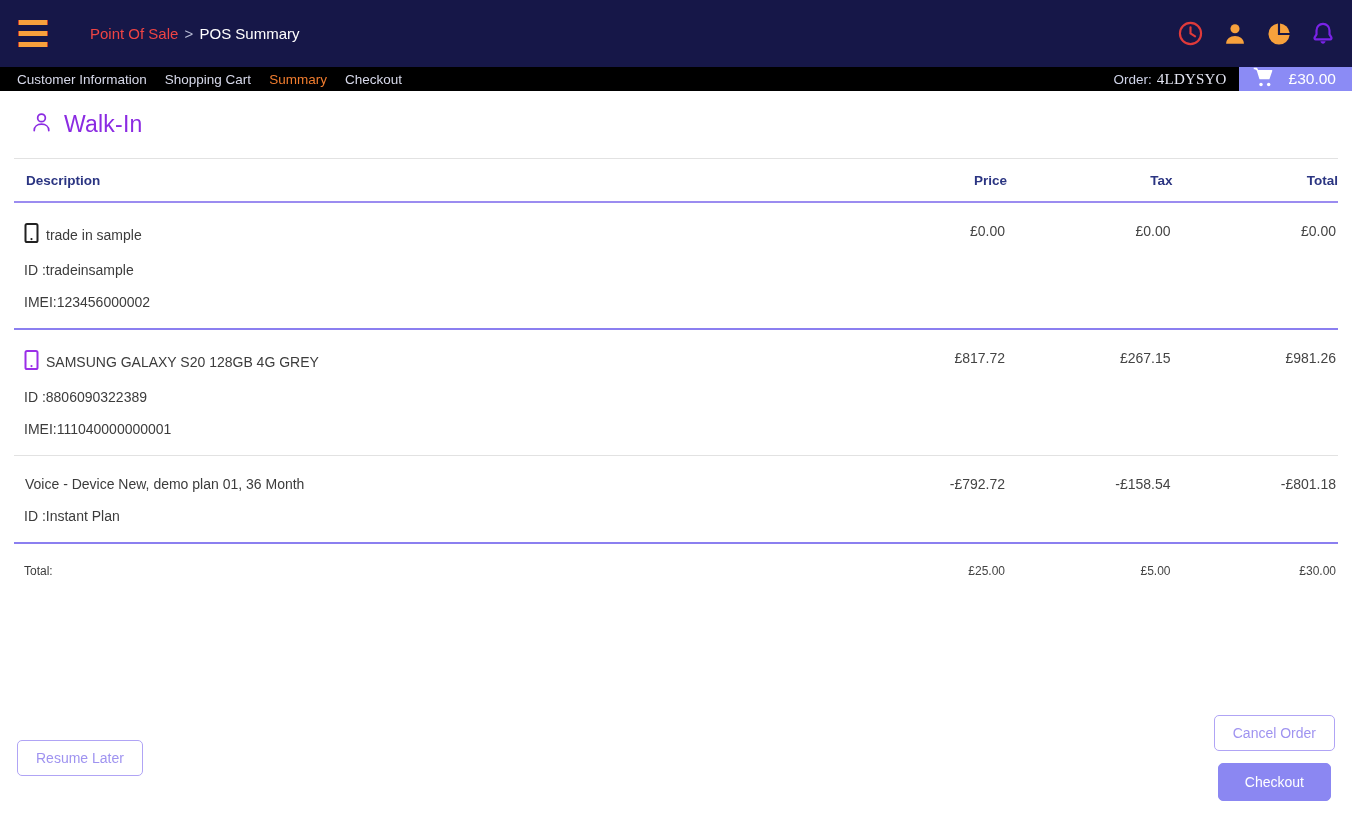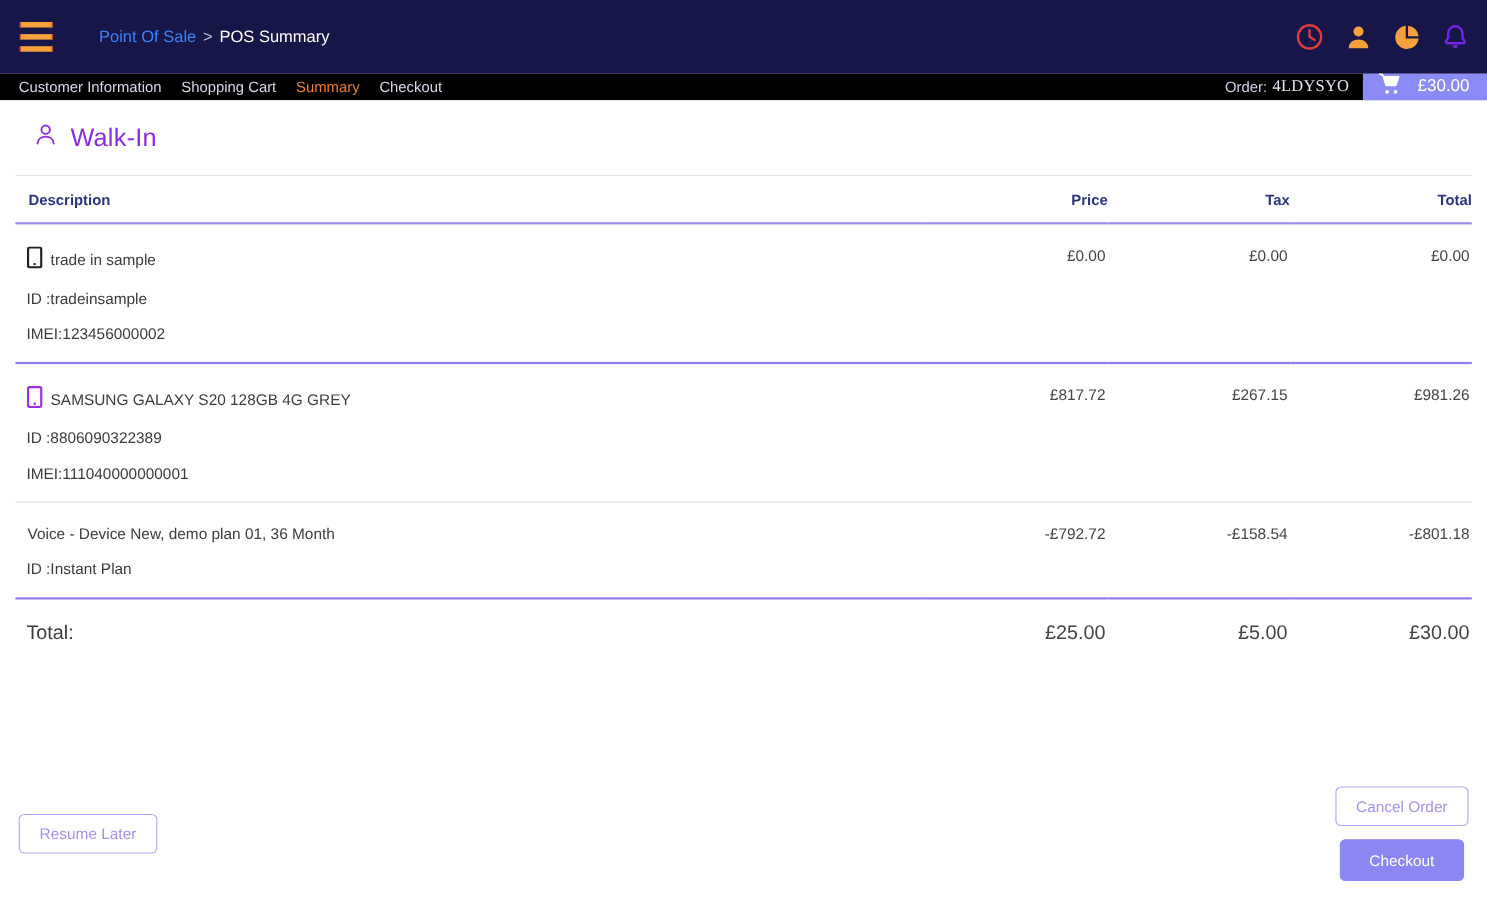--- a/index.html
+++ b/index.html
@@ -37,7 +37,7 @@
     font-size: 15px;
     white-space: nowrap;
   }
-  .breadcrumb .crumb-link { color: #3b82f6; }
+  .breadcrumb .crumb-link { color: #ef4444; }
   .breadcrumb .crumb-sep  { color: #b9bdd6; margin: 0 2px; }
   .breadcrumb .crumb-cur  { color: #ffffff; }
 

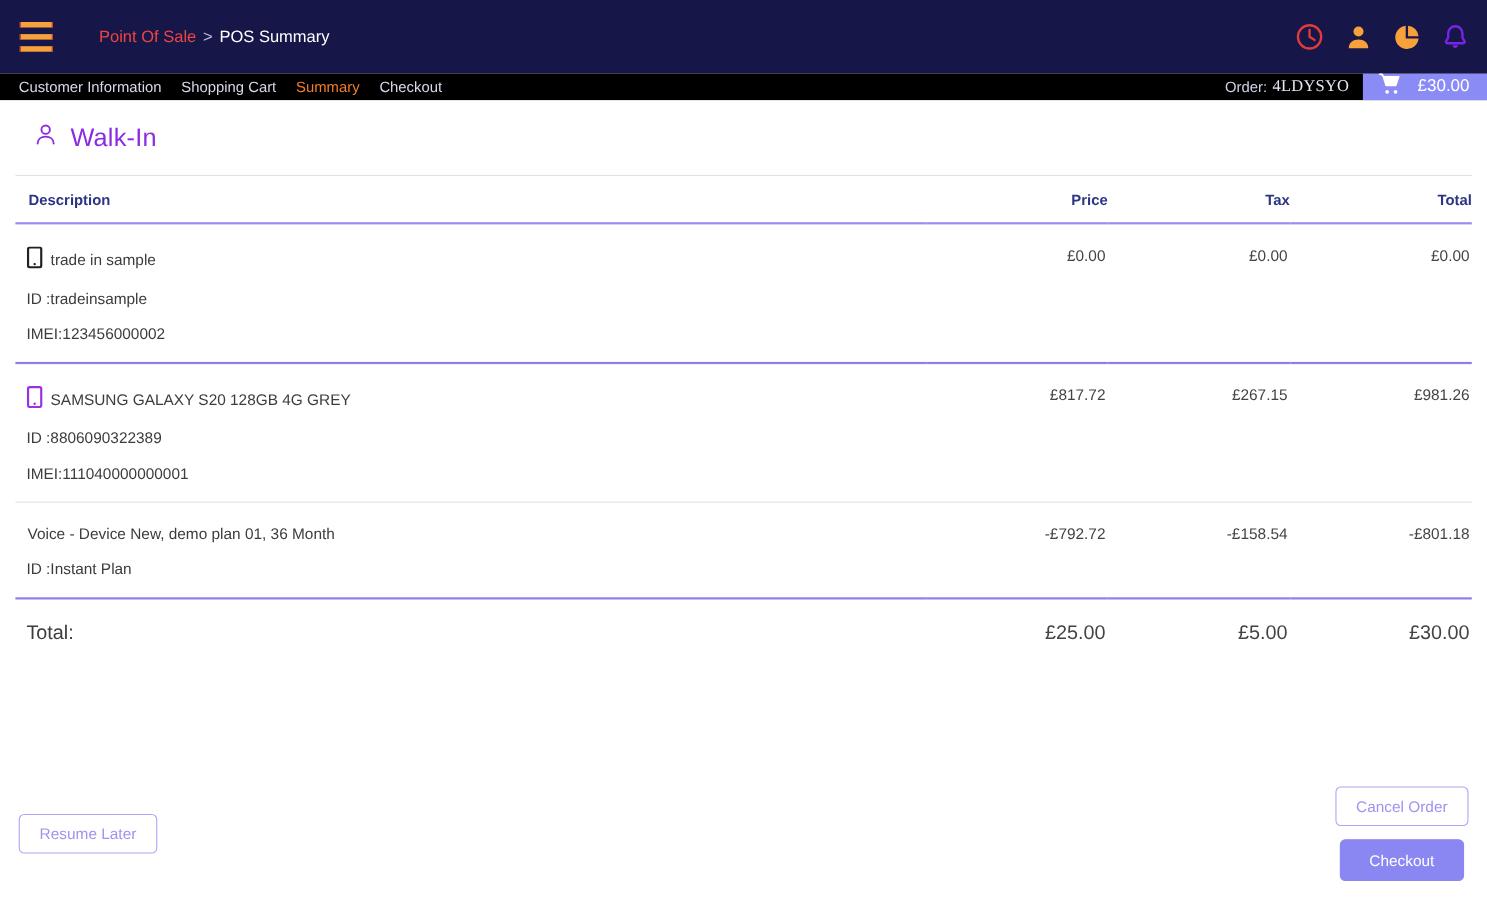--- a/index.html
+++ b/index.html
@@ -149,7 +149,7 @@
   tr.total-row td {
     border-top: 2px solid #8b7ff0;
     padding-top: 20px;
-    font-size: 18px;
+    font-size: 12px;
     color: #3c3c3c;
   }
   tr.total-row td.desc { padding-left: 10px; }

